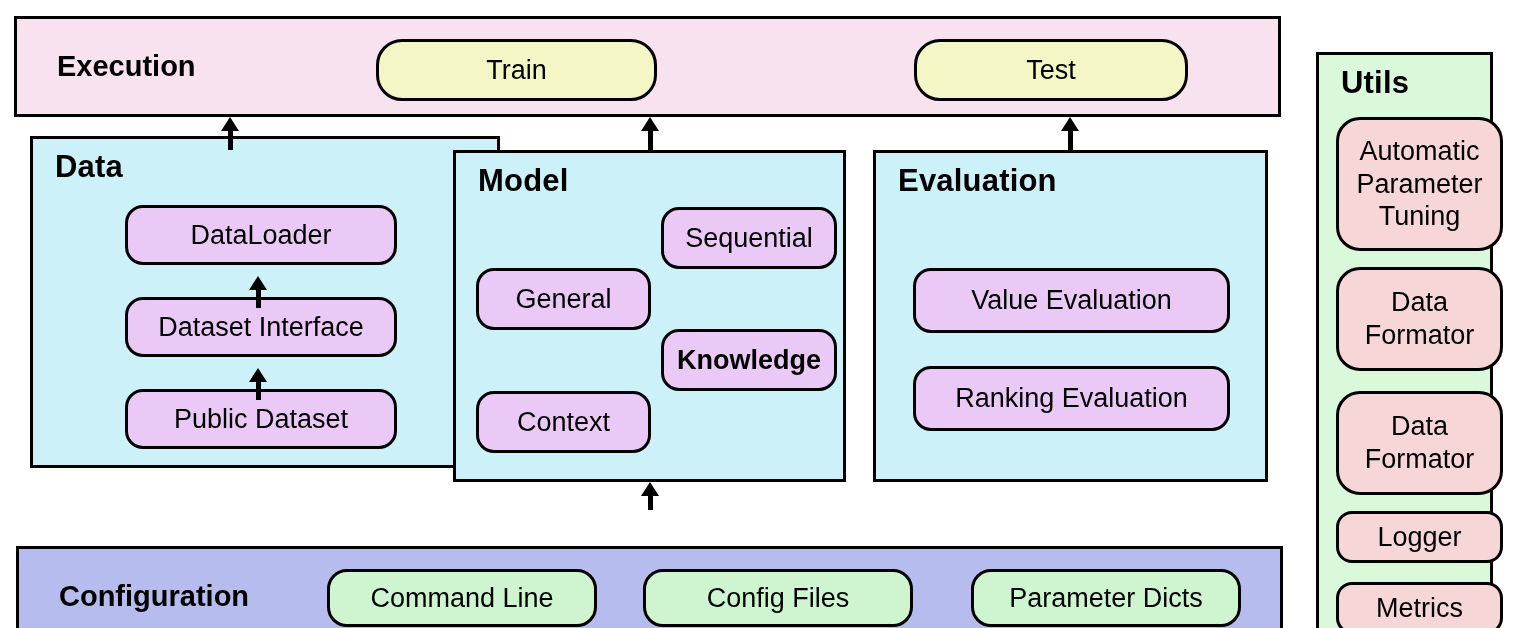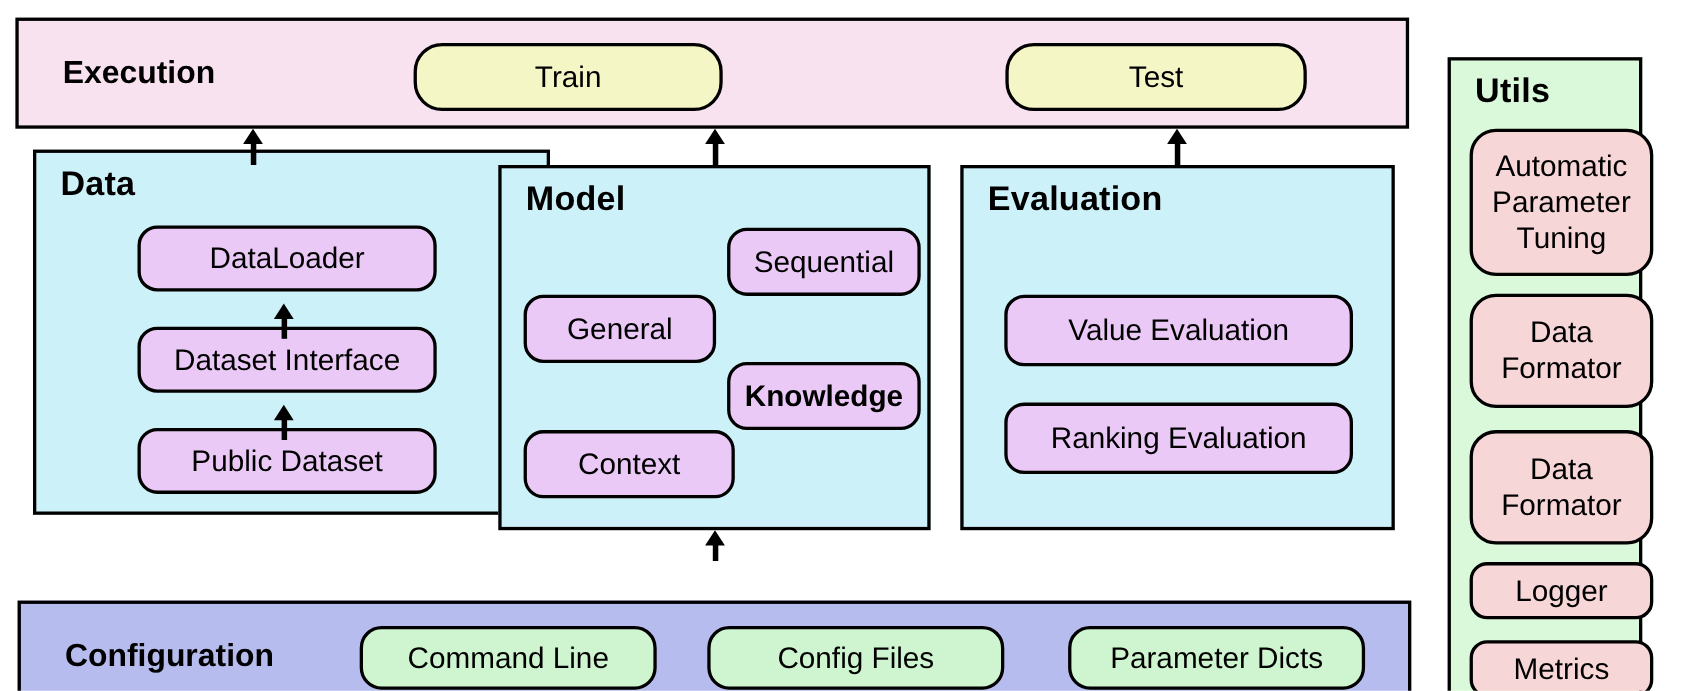--- a/index.html
+++ b/index.html
@@ -62,7 +62,7 @@
   #sequential-box { left: 205px; top: 54px;  width: 176px; height: 62px; }
   #general-box    { left: 20px;  top: 115px; width: 175px; height: 62px; }
   #knowledge-box  { left: 205px; top: 176px; width: 176px; height: 62px; font-weight: bold; }
-  #context-box    { left: 20px;  top: 238px; width: 192px; height: 62px; }
+  #context-box    { left: 20px;  top: 238px; width: 175px; height: 62px; }
 
   #value-evaluation-box   { left: 37px; top: 115px; width: 317px; height: 65px; }
   #ranking-evaluation-box { left: 37px; top: 213px; width: 317px; height: 65px; }

